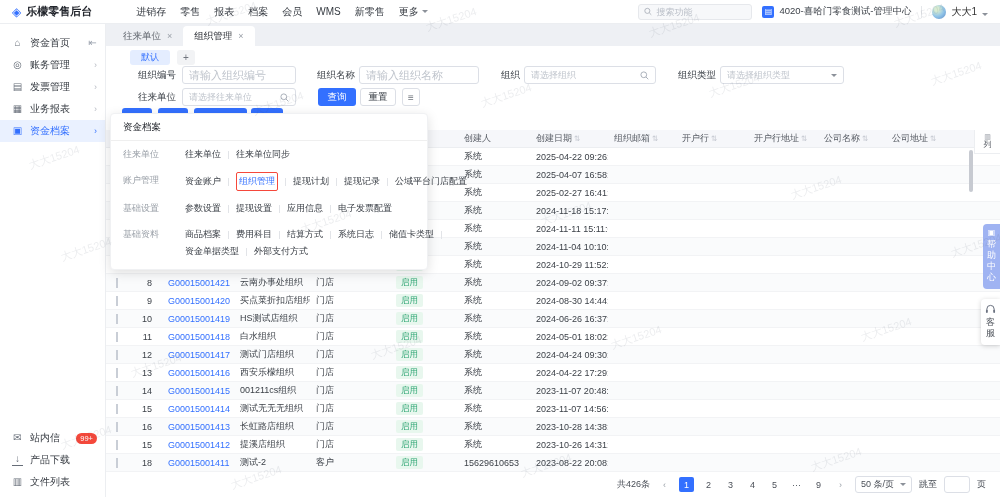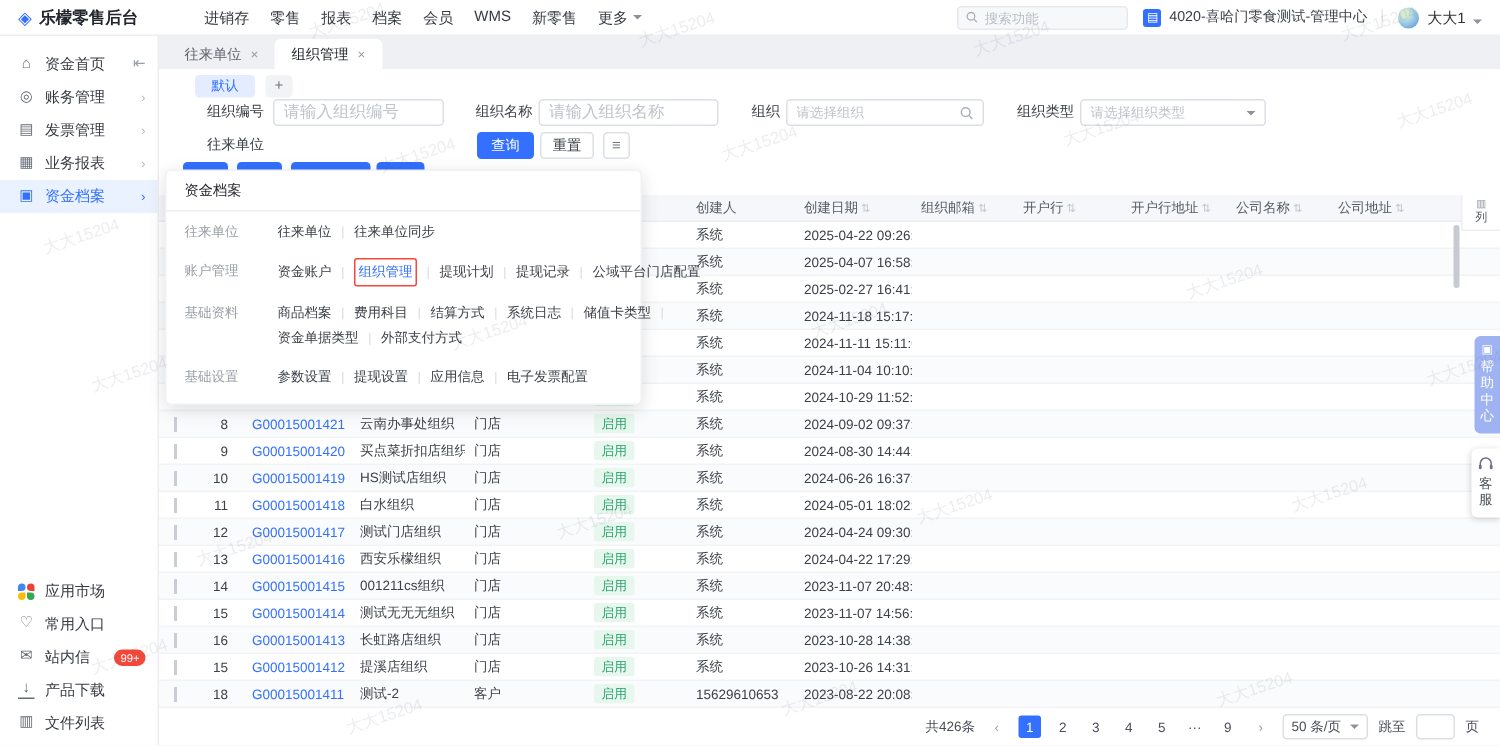--- a/index.html
+++ b/index.html
@@ -257,6 +257,13 @@
       </div>
 
       <div class="f-label" style="top:42px;left:18px;width:52px">往来单位</div>
+      <div class="f-box" style="top:42px;left:76px;width:114px">
+        <span class="ph">请选择往来单位</span>
+        <svg class="mini" width="9" height="9" viewBox="0 0 10 10">
+            <circle cx="4.2" cy="4.2" r="3.2" fill="none" stroke="#aab0b9" stroke-width="1.1"></circle>
+            <line x1="6.6" y1="6.6" x2="9.2" y2="9.2" stroke="#aab0b9" stroke-width="1.1"></line>
+          </svg>
+      </div>
       <button class="btn primary" style="top:42px;left:212px;width:38px">查询</button>
       <button class="btn plain" style="top:42px;left:254px;width:36px">重置</button>
       <button class="btn iconbtn" style="top:42px;left:296px;width:18px">

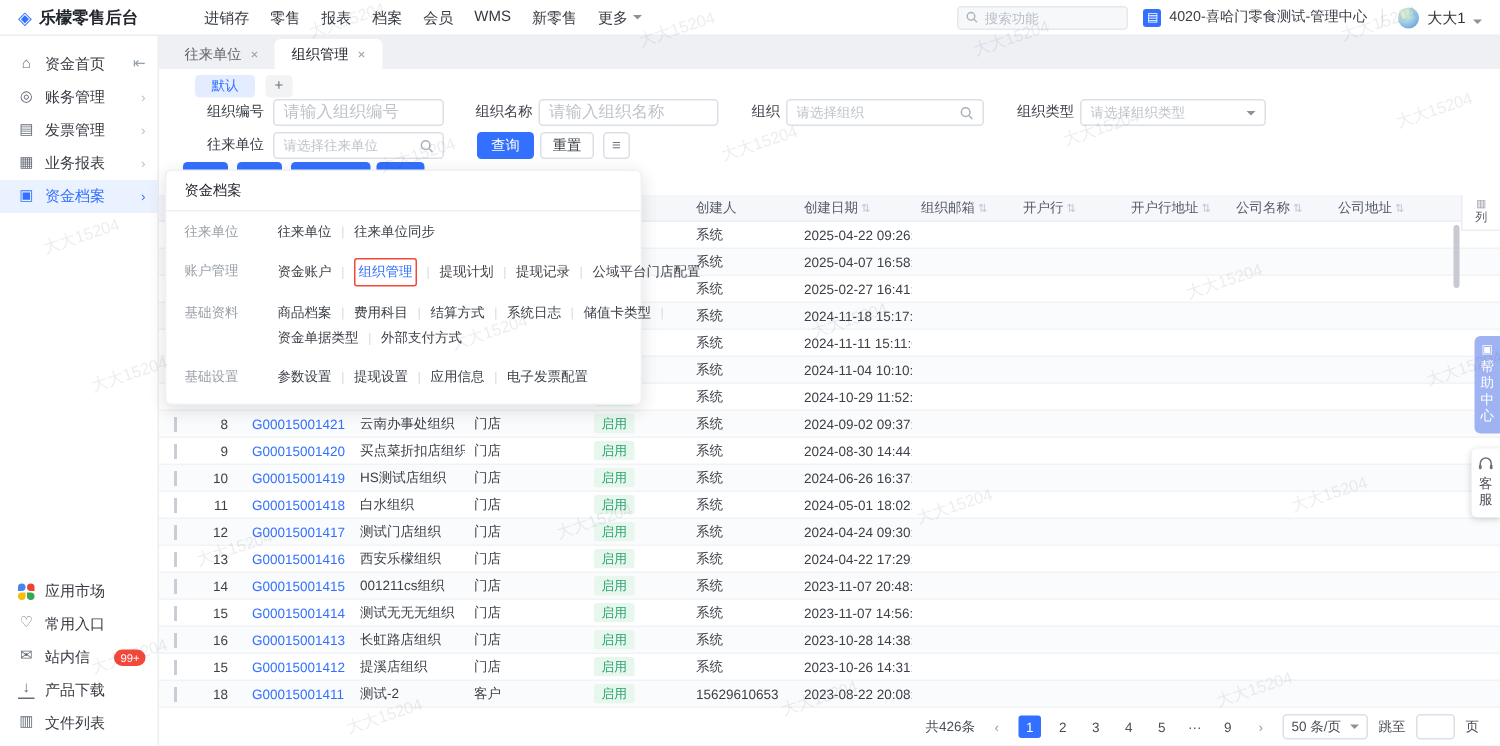--- a/index.html
+++ b/index.html
@@ -644,6 +644,20 @@
           </div>
         </div>
         <div class="pgroup">
+          <div class="glabel">基础设置</div>
+          <div class="glines">
+            <div class="gline">
+              <span class="gitem">参数设置</span>
+              <span class="gdiv"></span>
+              <span class="gitem">提现设置</span>
+              <span class="gdiv"></span>
+              <span class="gitem">应用信息</span>
+              <span class="gdiv"></span>
+              <span class="gitem">电子发票配置</span>
+            </div>
+          </div>
+        </div>
+        <div class="pgroup">
           <div class="glabel">基础资料</div>
           <div class="glines">
             <div class="gline">
@@ -662,20 +676,6 @@
               <span class="gitem">资金单据类型</span>
               <span class="gdiv"></span>
               <span class="gitem">外部支付方式</span>
-            </div>
-          </div>
-        </div>
-        <div class="pgroup">
-          <div class="glabel">基础设置</div>
-          <div class="glines">
-            <div class="gline">
-              <span class="gitem">参数设置</span>
-              <span class="gdiv"></span>
-              <span class="gitem">提现设置</span>
-              <span class="gdiv"></span>
-              <span class="gitem">应用信息</span>
-              <span class="gdiv"></span>
-              <span class="gitem">电子发票配置</span>
             </div>
           </div>
         </div>

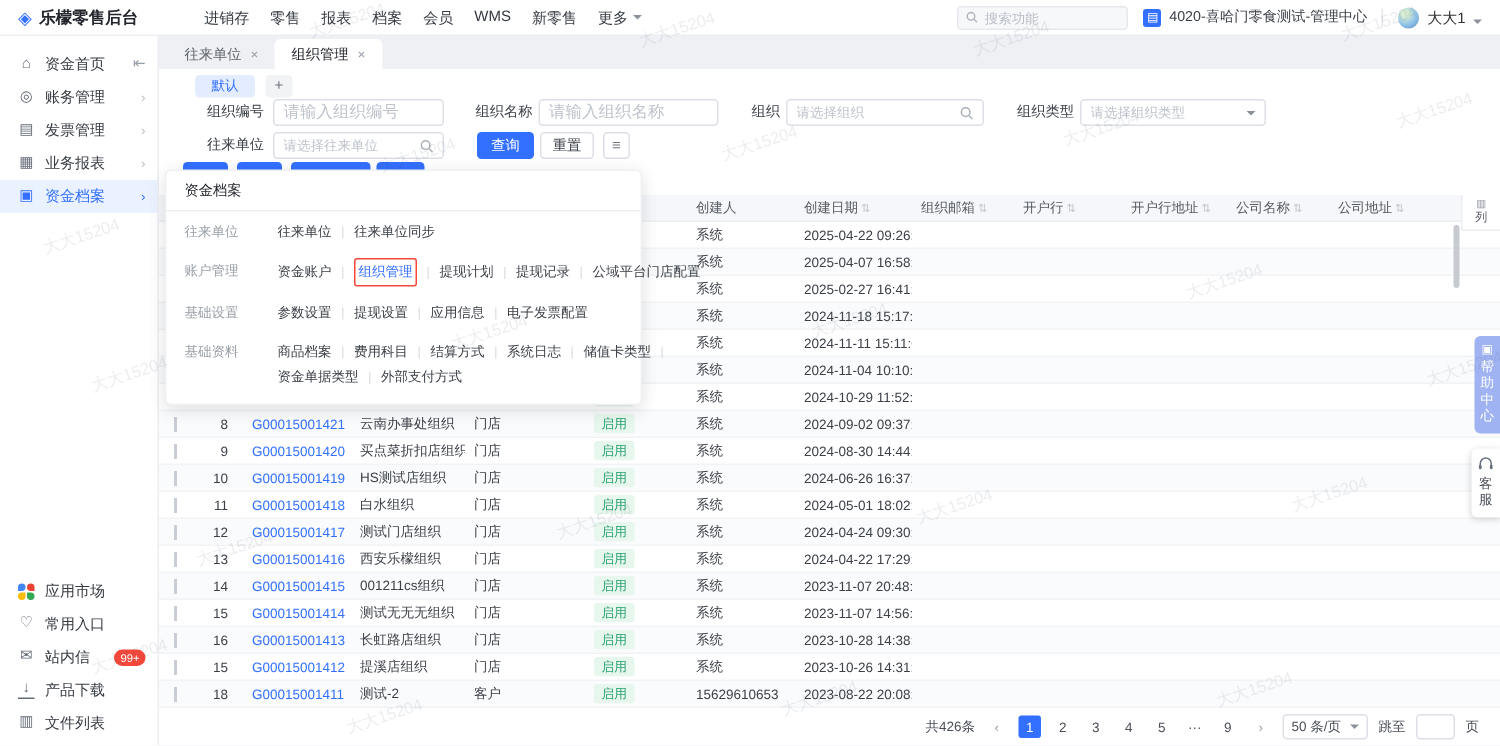--- a/index.html
+++ b/index.html
@@ -183,21 +183,6 @@
         </div>
       </div>
     <div class="side-bottom">
-      <div id="side-apps">
-          <div class="side-item">
-            <span class="pinwheel">
-              <i></i>
-              <i></i>
-              <i></i>
-              <i></i>
-            </span>
-            <span>应用市场</span>
-          </div>
-          <div class="side-item">
-            <span class="ic">♡</span>
-            <span>常用入口</span>
-          </div>
-        </div>
       <div id="side-tools">
           <div class="side-item">
             <span class="ic">✉</span>

